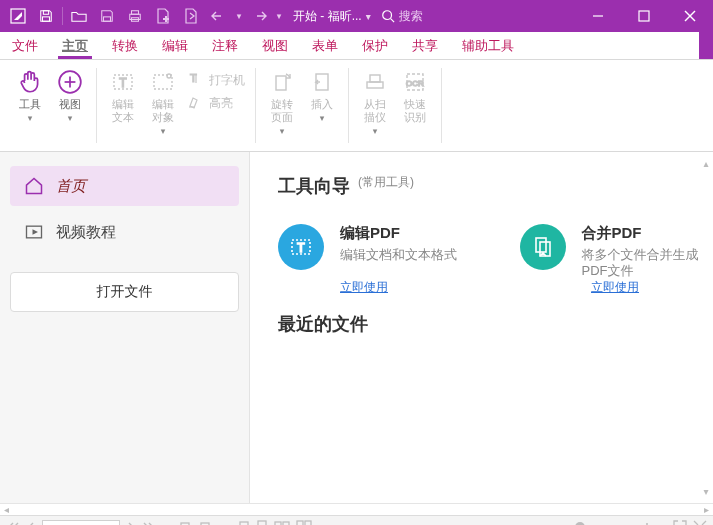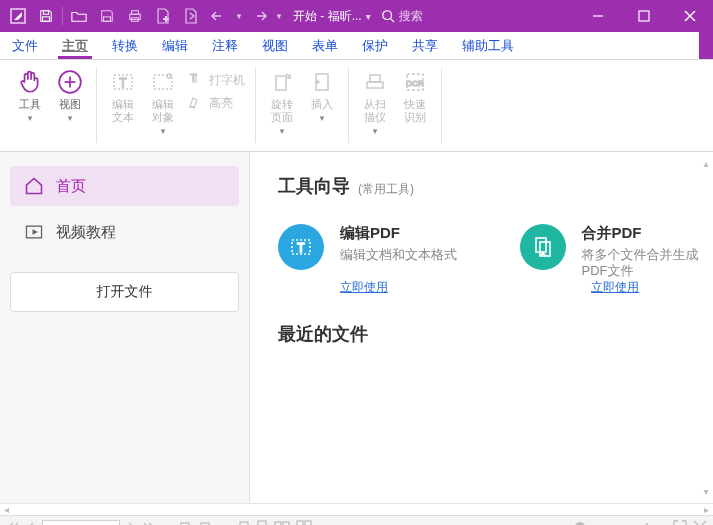--- a/index.html
+++ b/index.html
@@ -20,7 +20,7 @@
 
   
   .menurow { height:28px; background:#fff; border-bottom:1px solid #d9d9d9; display:flex; align-items:stretch; font-size:13px; position:relative;}
-  .menurow .mi { padding:0 12px; display:flex; align-items:center; color:#1d4ed8; position:relative;}
+  .menurow .mi { padding:0 12px; display:flex; align-items:center; color:#be185d; position:relative;}
   .menurow .mi.active { color:#737373; font-weight:600;text-decoration:underline;}
   .menurow .mi.active::after { content:""; position:absolute; left:8px; right:8px; bottom:0; height:3px; background:#9b2fae;}
   .menurow .mend { margin-left:auto; width:14px; background:#9b2fae; }

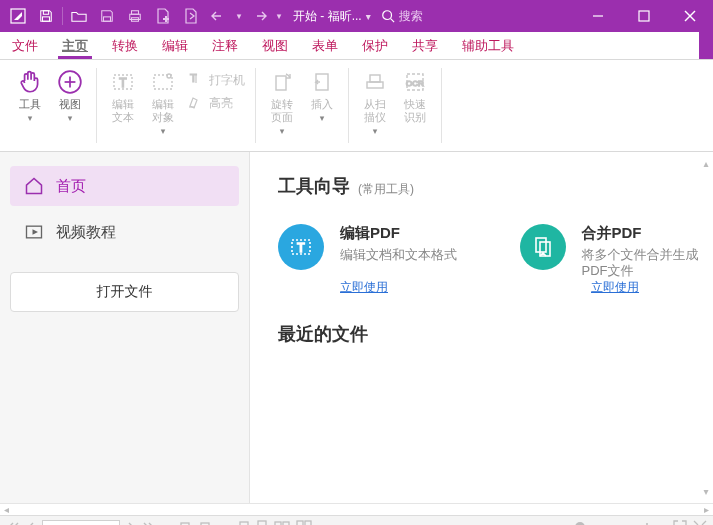--- a/index.html
+++ b/index.html
@@ -43,7 +43,7 @@
   .main { display:flex; height: calc(525px - 32px - 28px - 92px - 22px); }
   .sidebar { width:250px; background:#f6f6f6; border-right:1px solid #e3e3e3; padding:14px 10px; display:flex; flex-direction:column; gap:6px;}
   .side-item { display:flex; align-items:center; gap:12px; padding:10px 14px; border-radius:4px; font-size:15px; color:#444;}
-  .side-item.active { background:#f1dff4; color:#a21caf;}
+  .side-item.active { background:#f1dff4; color:#7f1d1d;font-style:italic;}
   .side-item .sic { width:20px; height:20px; display:flex; align-items:center; justify-content:center;}
   .open-btn { margin-top:14px; border:1px solid #dcdcdc; background:#fff; border-radius:4px; height:40px; display:flex; align-items:center; justify-content:center; font-size:14px; color:#333;}
   .content { flex:1; padding:22px 0 0 28px; overflow:hidden; color:#333; position:relative;}

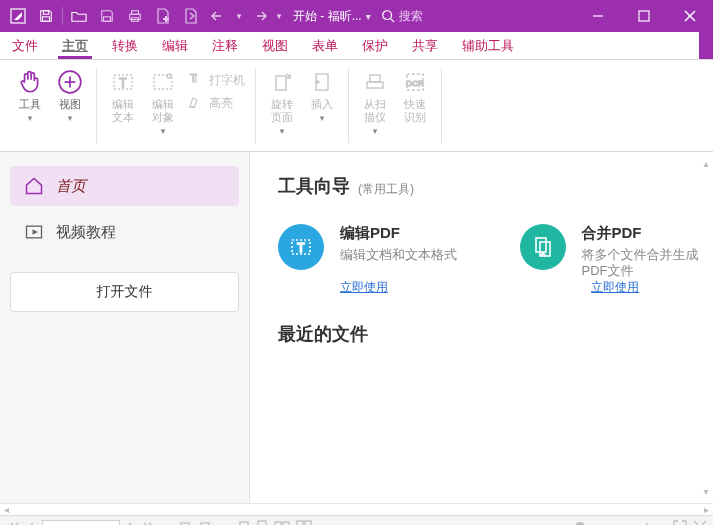--- a/index.html
+++ b/index.html
@@ -47,7 +47,7 @@
   .side-item .sic { width:20px; height:20px; display:flex; align-items:center; justify-content:center;}
   .open-btn { margin-top:14px; border:1px solid #dcdcdc; background:#fff; border-radius:4px; height:40px; display:flex; align-items:center; justify-content:center; font-size:14px; color:#333;}
   .content { flex:1; padding:22px 0 0 28px; overflow:hidden; color:#333; position:relative;}
-  .sec-title { font-size:18px; font-weight:600; display:flex; align-items:flex-end; gap:8px;}
+  .sec-title { font-size:18px; font-weight:600; display:flex; align-items:flex-start; gap:8px;}
   .sec-sub { font-size:12px; color:#888; font-weight:400;}
   .cards { display:flex; gap:48px; margin-top:26px;}
   .card { display:flex; gap:16px; width:210px;}

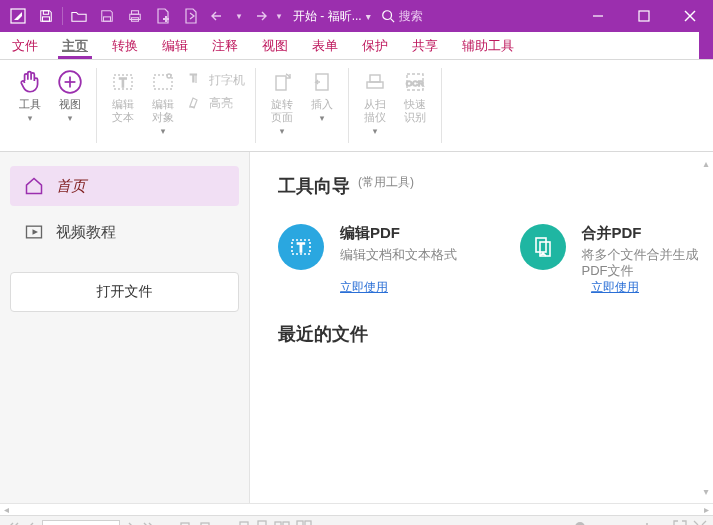--- a/index.html
+++ b/index.html
@@ -60,7 +60,7 @@
   .clink { margin-top:28px; font-size:12px; color:#2a6fd6; text-align:center; text-decoration:underline;}
   .cards-links { display:flex; gap:67px;}
   .cards-links .lk { width:210px; text-align:left; padding-left:62px;}
-  .recent { margin-top:26px; font-size:18px; font-weight:600;}
+  .recent { margin-top:16px; font-size:18px; font-weight:600;}
   .content .vscroll { position:absolute; right:2px; top:6px; width:10px; bottom:6px; display:flex; flex-direction:column; align-items:center; justify-content:space-between; color:#bbb; font-size:10px;}
 
   

